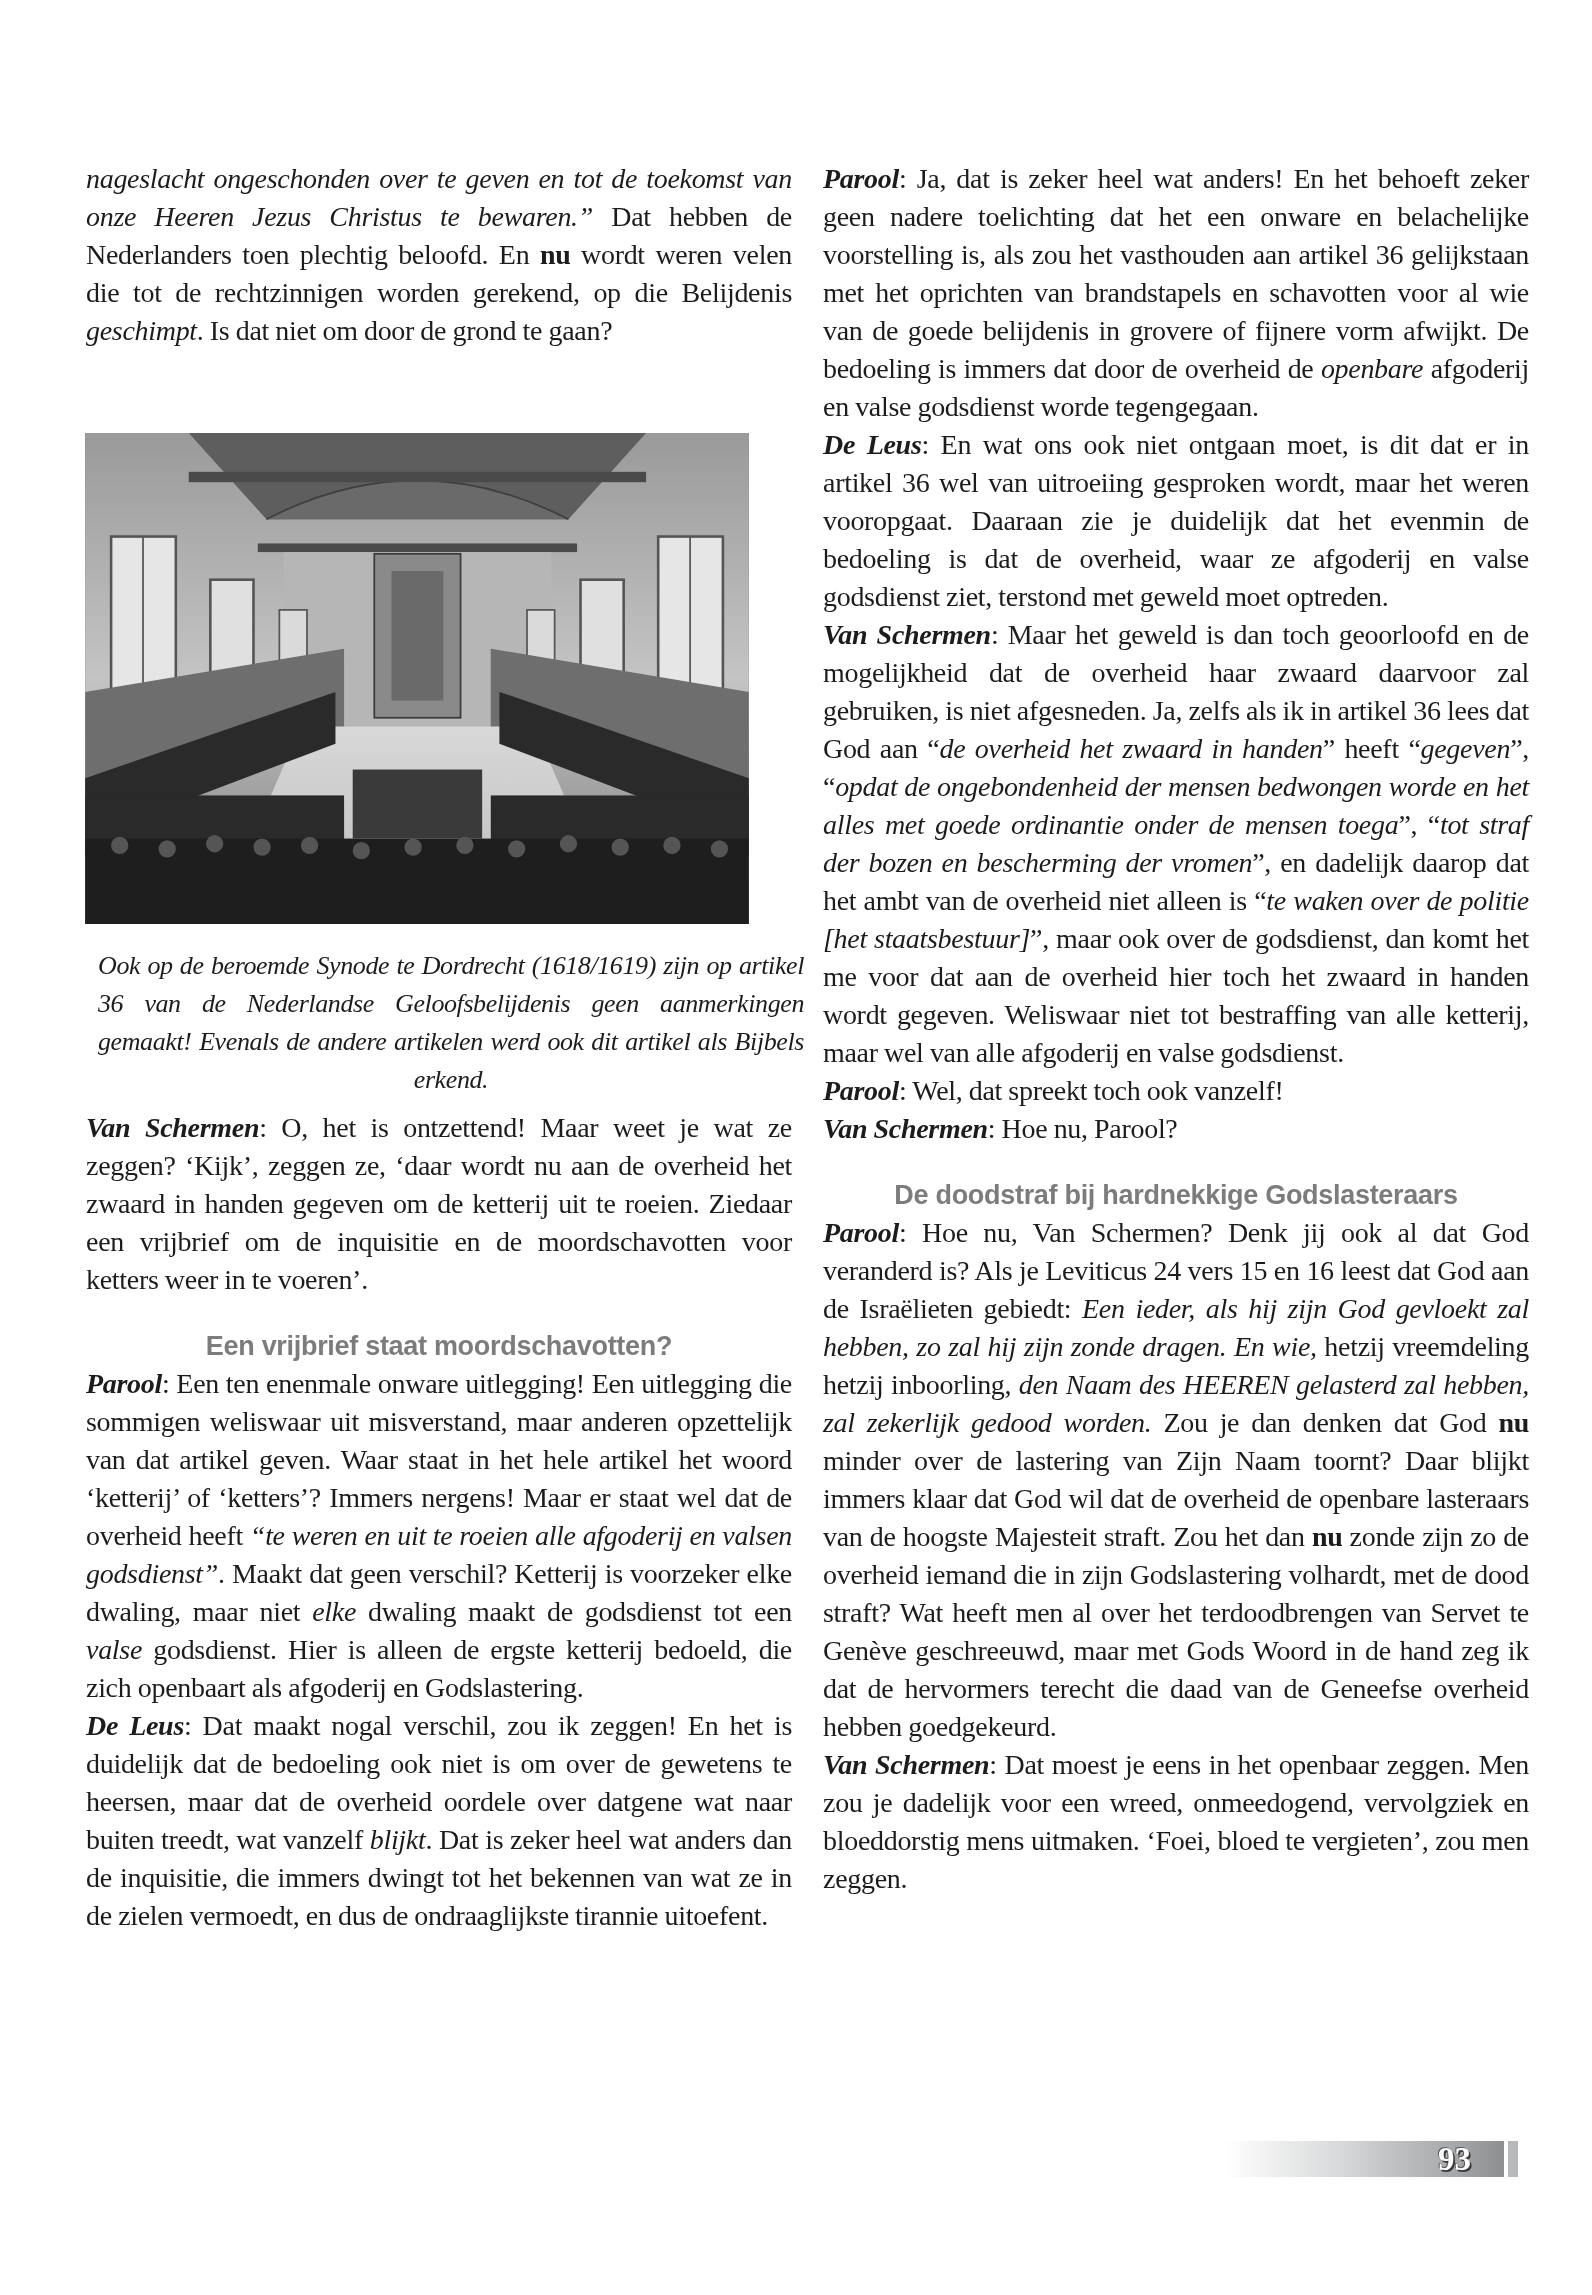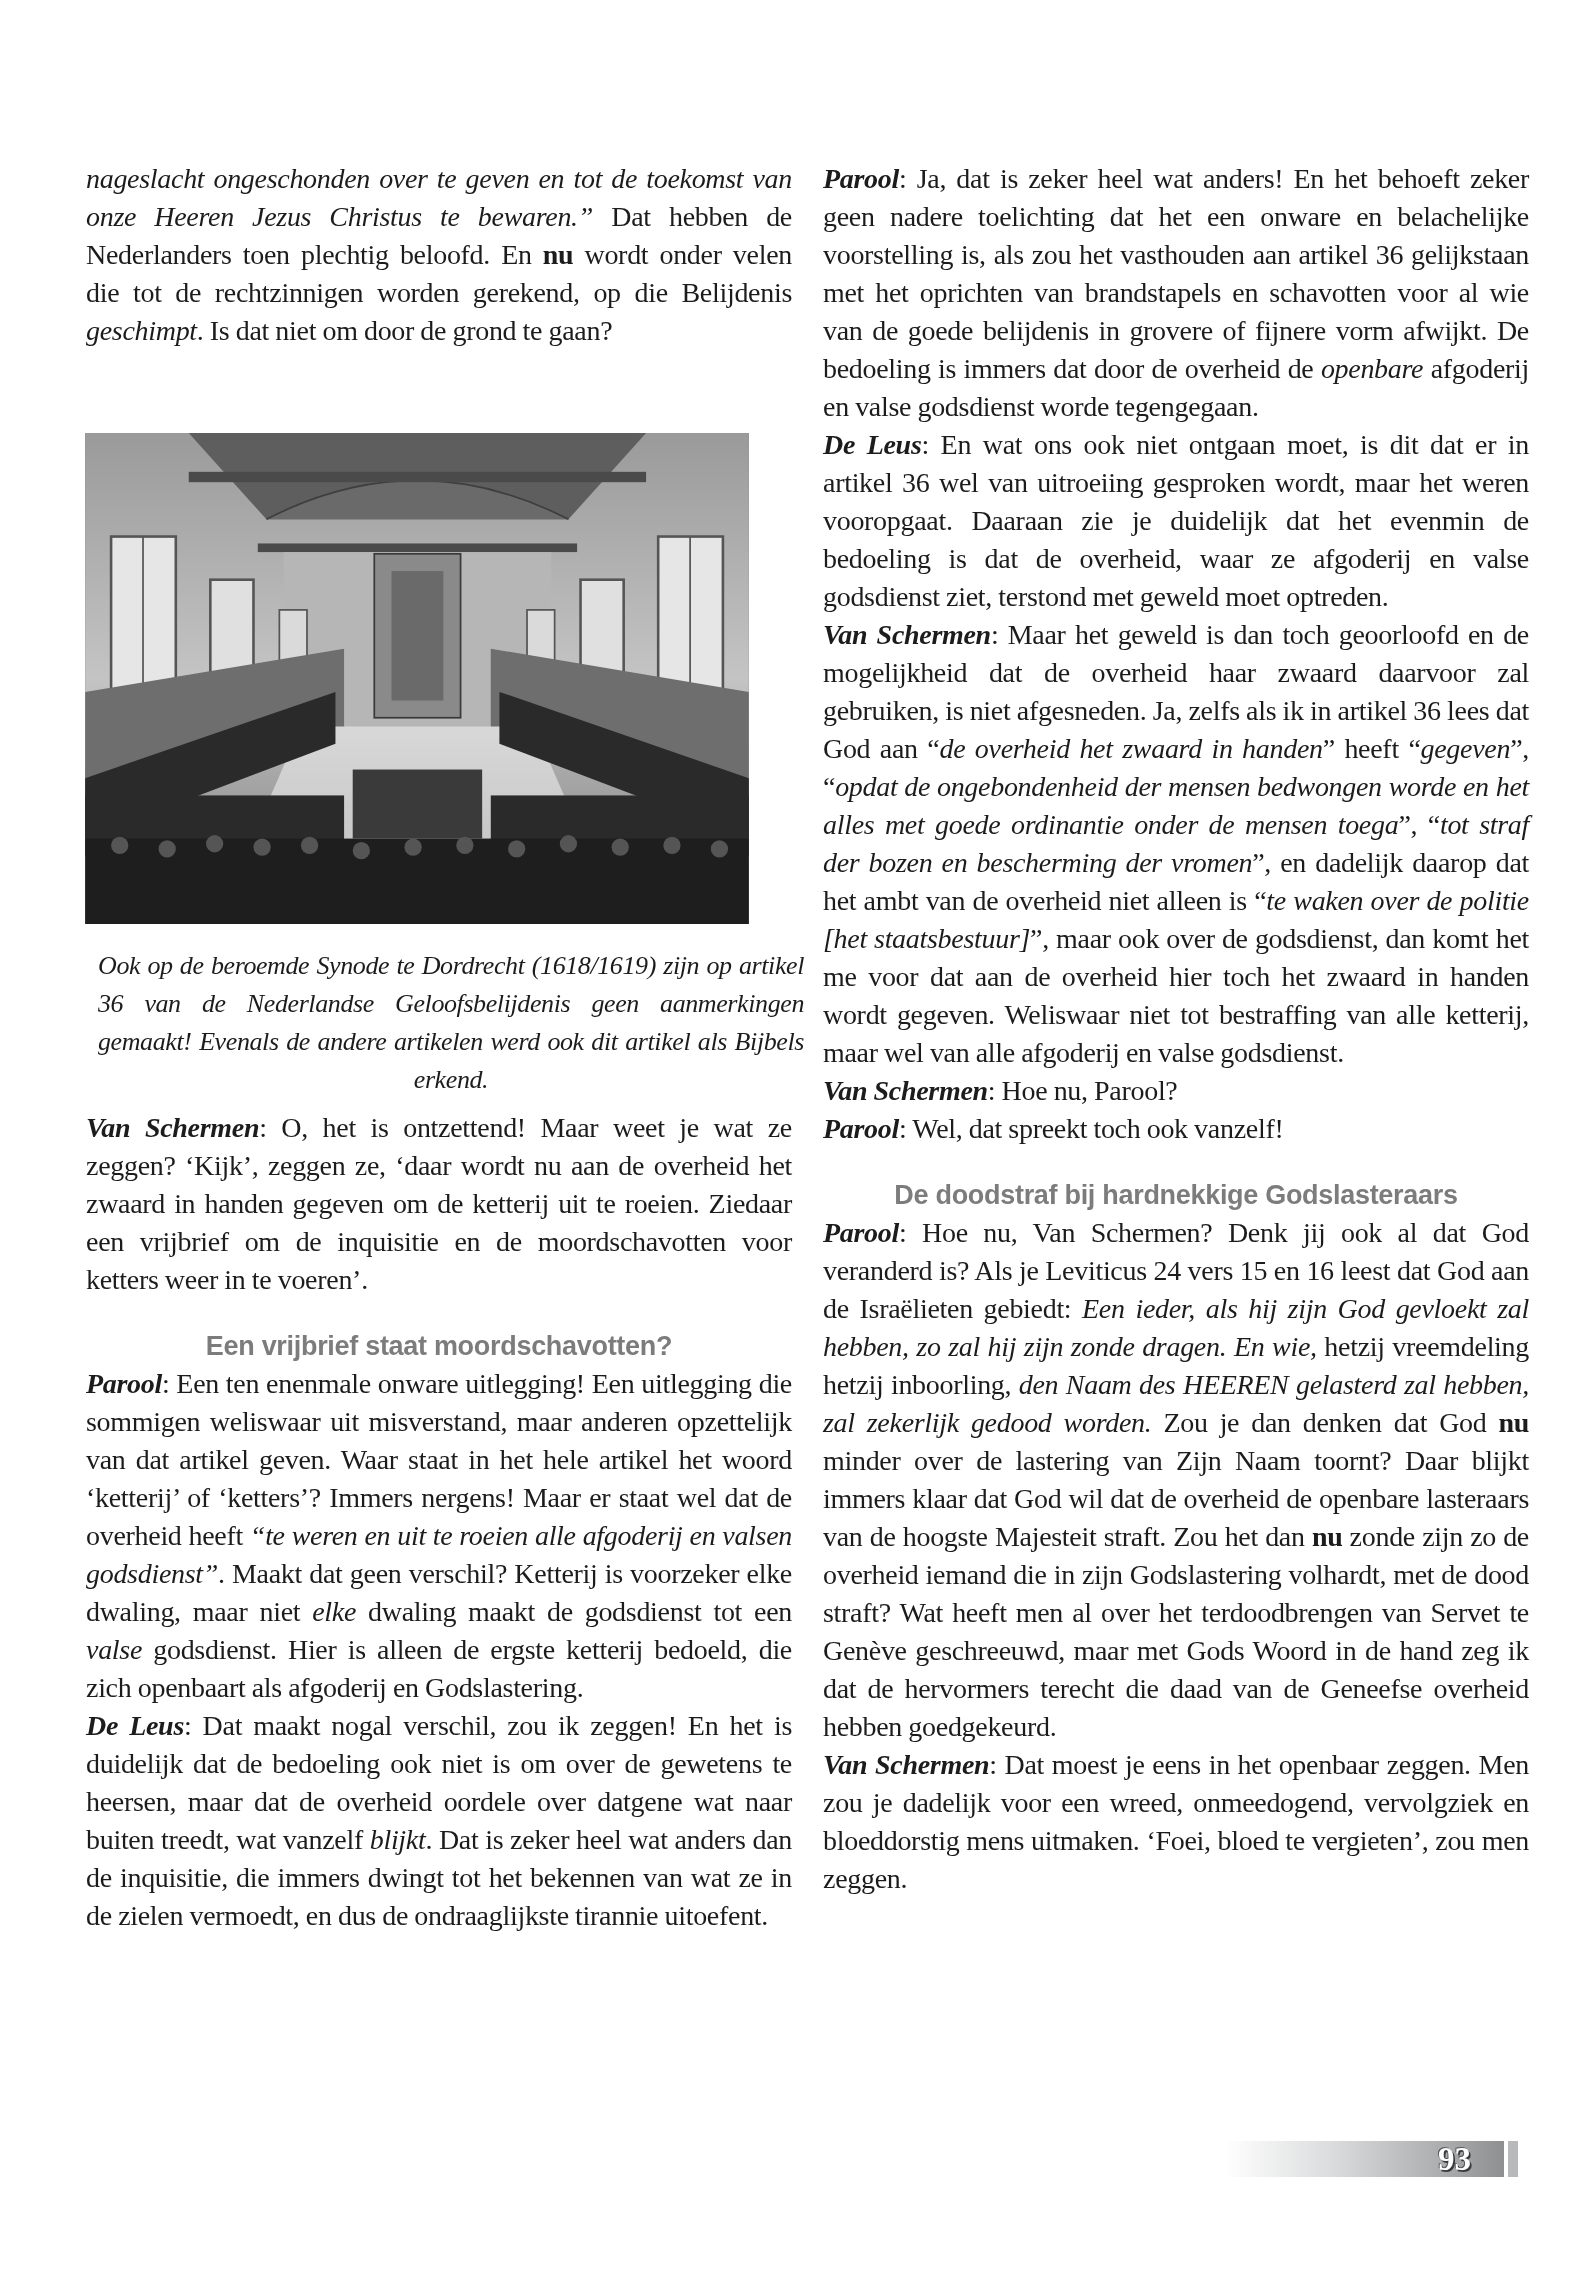--- a/index.html
+++ b/index.html
@@ -32,7 +32,7 @@
 <body>
 
 <div class="col col-left">
-  <p class="p"><i>nageslacht ongeschonden over te geven en tot de toe­komst van onze Heeren Jezus Christus te bewaren.”</i><span> Dat hebben de Nederlanders toen plechtig beloofd. En </span><b>nu</b><span> wordt onder velen die tot de rechtzinnigen wor­den gerekend, op die Belijdenis </span><i>geschimpt</i><span>. Is dat niet om door de grond te gaan?</span></p>
+  <p class="p"><i>nageslacht ongeschonden over te geven en tot de toe­komst van onze Heeren Jezus Christus te bewaren.”</i><span> Dat hebben de Nederlanders toen plechtig beloofd. En </span><b>nu</b><span> wordt weren velen die tot de rechtzinnigen wor­den gerekend, op die Belijdenis </span><i>geschimpt</i><span>. Is dat niet om door de grond te gaan?</span></p>
 </div>
 
 <div class="figure">

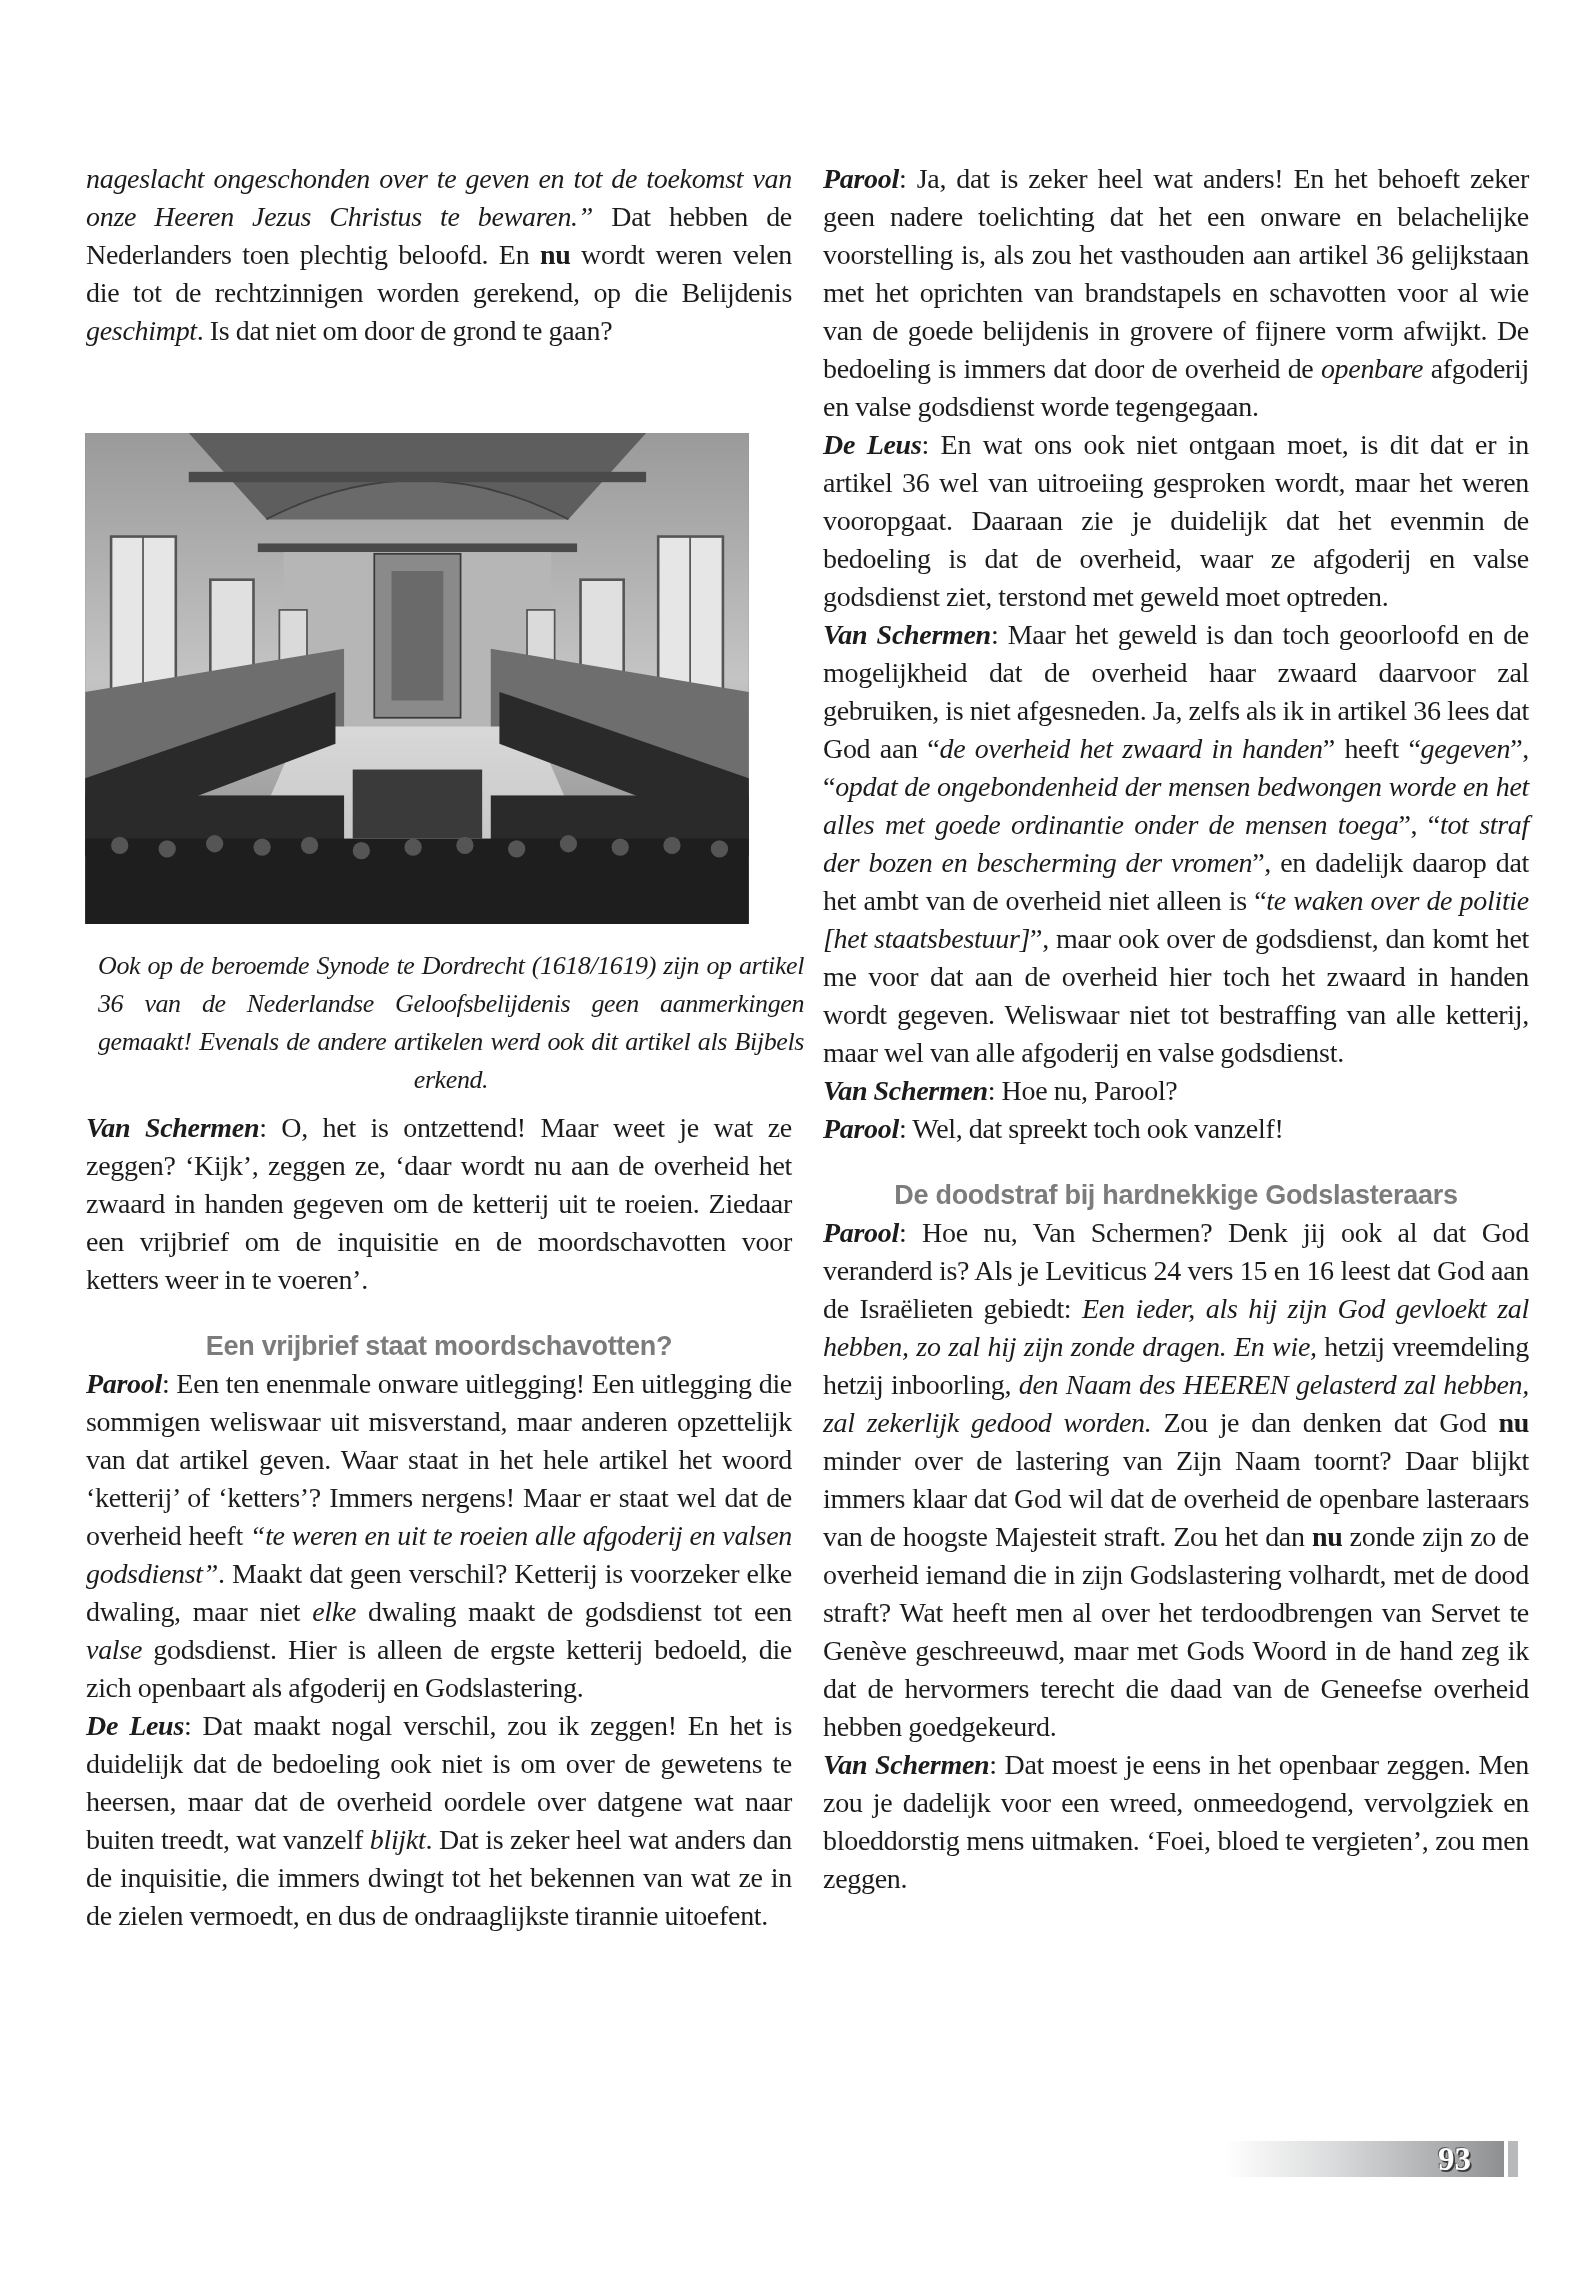--- a/index.html
+++ b/index.html
@@ -116,8 +116,8 @@
   <p class="p"><span class="spk">Parool</span><span>: Ja, dat is zeker heel wat anders! En het behoeft zeker geen nadere toelichting dat het een onware en belachelijke voorstelling is, als zou het vasthou­den aan artikel 36 gelijkstaan met het oprichten van brandstapels en schavotten voor al wie van de goede belijdenis in grovere of fijnere vorm afwijkt. De be­doeling is immers dat door de overheid de </span><i>openbare</i><span> afgoderij en valse godsdienst worde tegengegaan.</span></p>
   <p class="p"><span class="spk">De Leus</span><span>: En wat ons ook niet ontgaan moet, is dit dat er in artikel 36 wel van uitroeiing gesproken wordt, maar het weren vooropgaat. Daaraan zie je duide­lijk dat het evenmin de bedoeling is dat de overheid, waar ze afgoderij en valse godsdienst ziet, terstond met geweld moet optreden.</span></p>
   <p class="p"><span class="spk">Van Schermen</span><span>: Maar het geweld is dan toch ge­oorloofd en de mogelijkheid dat de overheid haar zwaard daarvoor zal gebruiken, is niet afgesneden. Ja, zelfs als ik in artikel 36 lees dat God aan “</span><i>de over­heid het zwaard in handen</i><span>” heeft “</span><i>gegeven</i><span>”, “</span><i>opdat de ongebondenheid der mensen bedwongen worde en het alles met goede ordinantie onder de mensen toega</i><span>”, “</span><i>tot straf der bozen en bescherming der vromen</i><span>”, en dadelijk daarop dat het ambt van de overheid niet al­leen is “</span><i>te waken over de politie [het staatsbestuur]</i><span>”, maar ook over de godsdienst, dan komt het me voor dat aan de overheid hier toch het zwaard in handen wordt gegeven. Weliswaar niet tot bestraffing van alle ketterij, maar wel van alle afgoderij en valse godsdienst.</span></p>
+  <p class="p"><span class="spk">Parool</span><span>: Wel, dat spreekt toch ook vanzelf!</span></p>
   <p class="p"><span class="spk">Van Schermen</span><span>: Hoe nu, Parool?</span></p>
-  <p class="p"><span class="spk">Parool</span><span>: Wel, dat spreekt toch ook vanzelf!</span></p>
   <div class="gap-small"></div>
   <h2 class="h">De doodstraf bij hardnekkige Godslasteraars</h2>
   <p class="p"><span class="spk">Parool</span><span>: Hoe nu, Van Schermen? Denk jij ook al dat God veranderd is? Als je Leviticus 24 vers 15 en 16 leest dat God aan de Israëlieten gebiedt: </span><i>Een ieder, als hij zijn God gevloekt zal hebben, zo zal hij zijn zonde dragen. En wie,</i><span> hetzij vreemdeling hetzij inboorling, </span><i>den Naam des HEEREN gelasterd zal hebben, zal ze­kerlijk gedood worden.</i><span> Zou je dan denken dat God </span><b>nu</b><span> minder over de lastering van Zijn Naam toornt? Daar blijkt immers klaar dat God wil dat de overheid de openbare lasteraars van de hoogste Majesteit straft. Zou het dan </span><b>nu</b><span> zonde zijn zo de overheid iemand die in zijn Godslastering volhardt, met de dood straft? Wat heeft men al over het terdoodbrengen van Servet te Genève geschreeuwd, maar met Gods Woord in de hand zeg ik dat de hervormers terecht die daad van de Geneefse overheid hebben goedgekeurd.</span></p>

